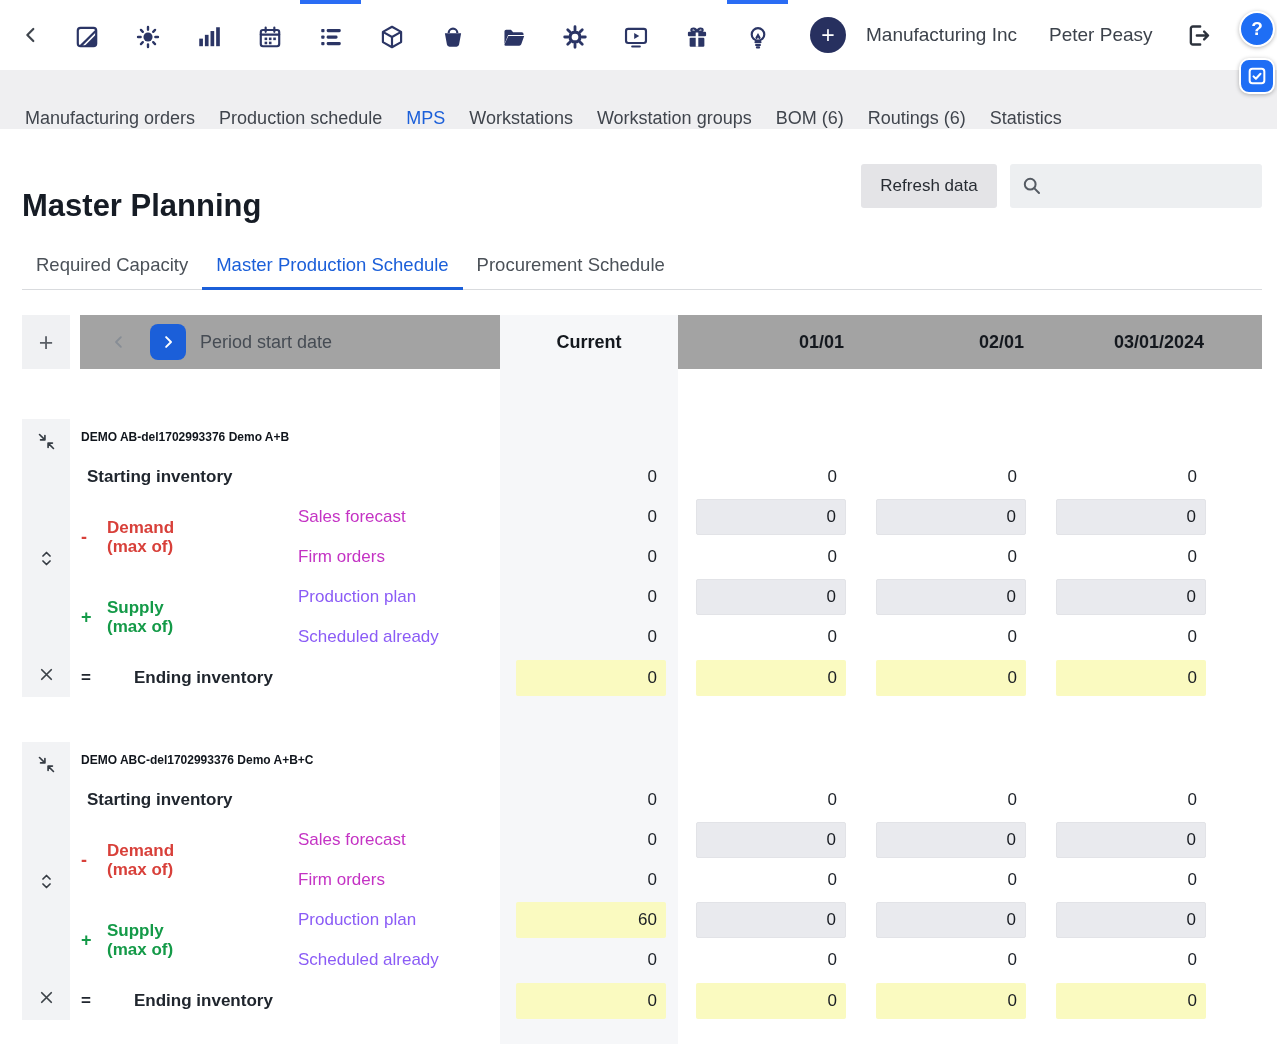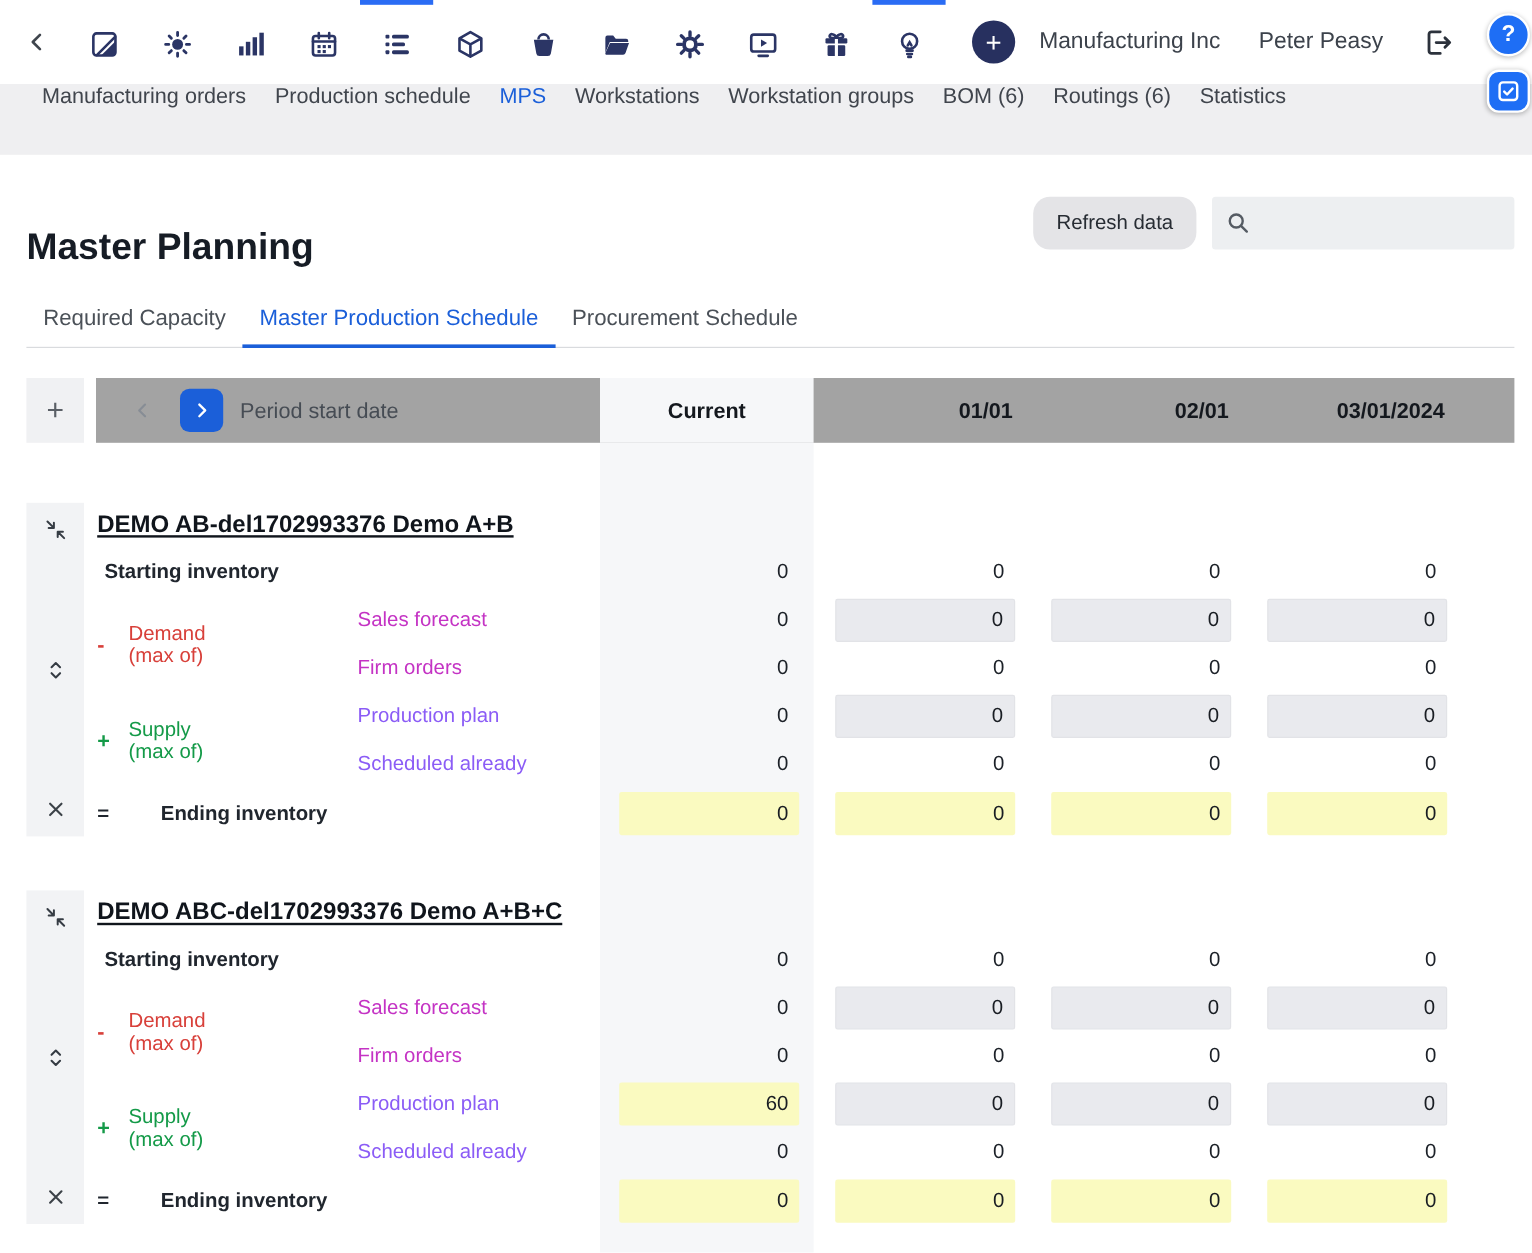--- a/index.html
+++ b/index.html
@@ -25,8 +25,8 @@
   .taskbtn{border-radius:10px}
 
   
-  .mainnav{position:absolute;top:70px;left:0;width:1277px;height:59px;background:#efeff1;display:flex;align-items:flex-start;
-           padding-left:35px;box-sizing:border-box}
+  .mainnav{position:absolute;top:70px;left:0;width:1277px;height:59px;background:#efeff1;display:flex;align-items:flex-end;
+           padding-left:25px;box-sizing:border-box}
   .navitem{font-size:18px;color:#40454d;margin-right:24px;cursor:pointer;white-space:nowrap}
   .navitem.active{color:#1b5fd9}
 

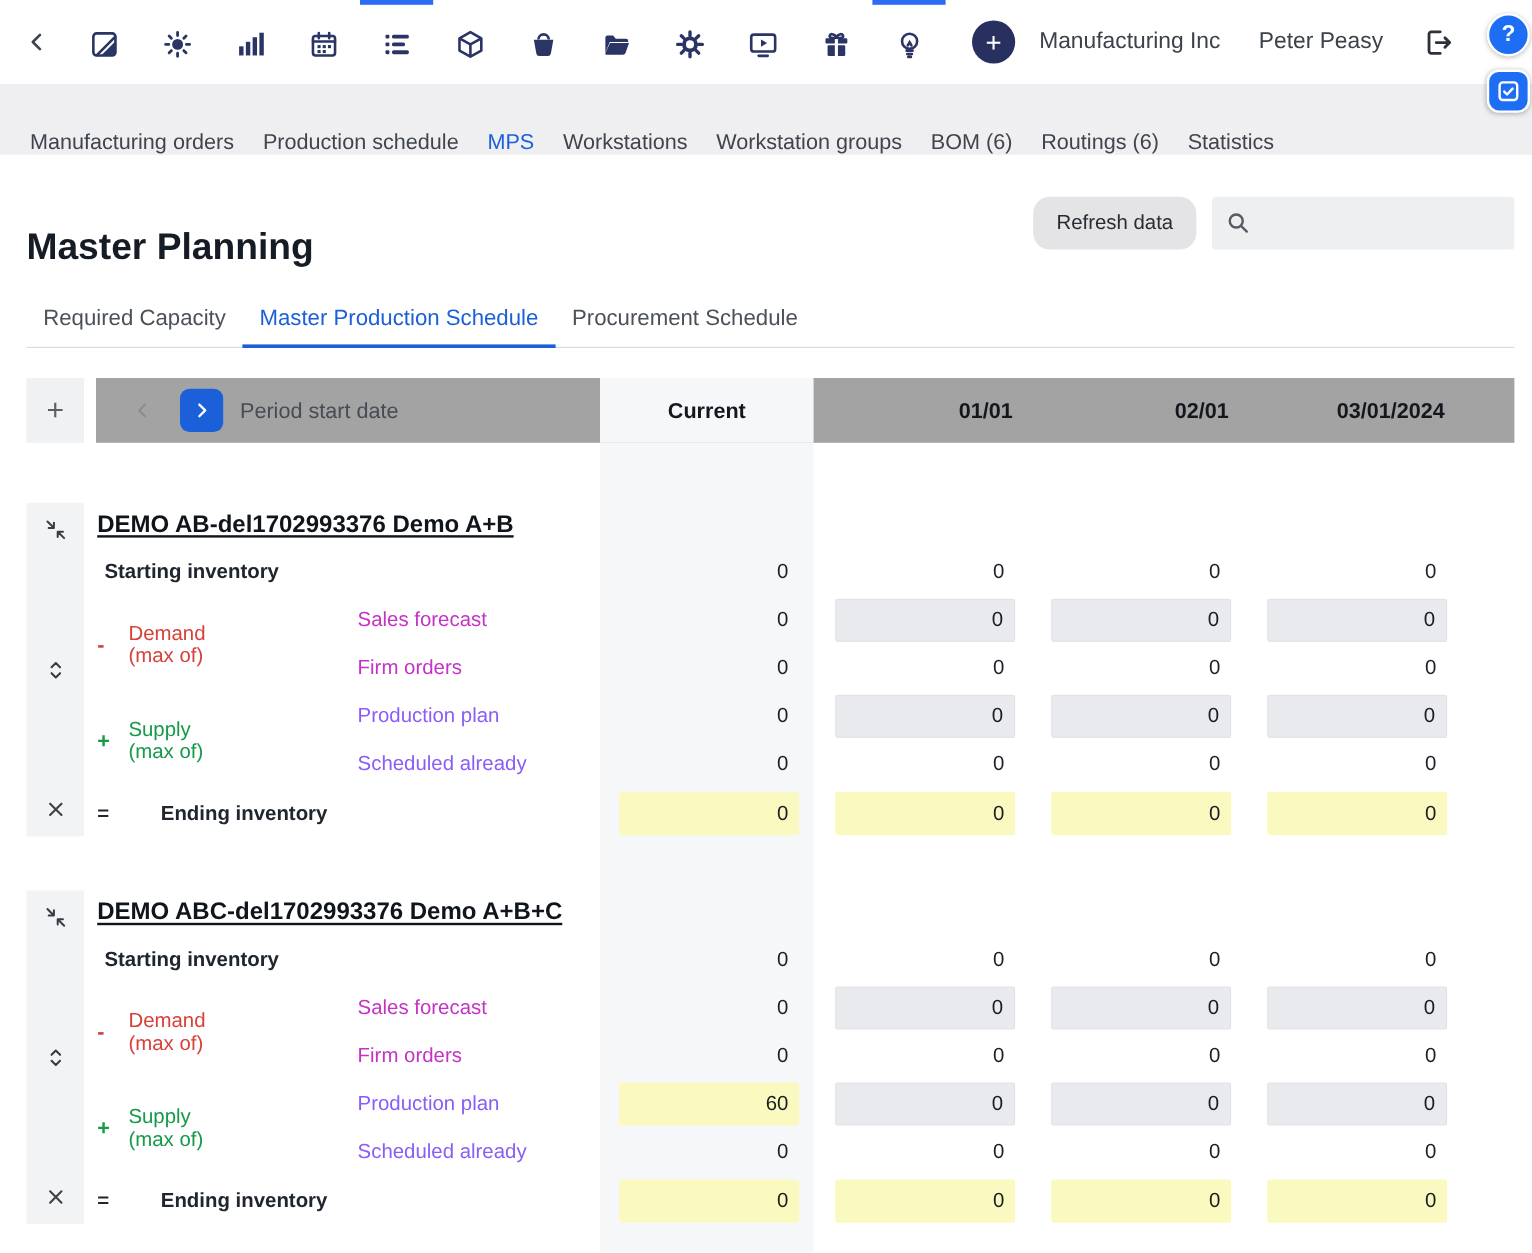--- a/index.html
+++ b/index.html
@@ -32,7 +32,7 @@
 
   
   .pagetitle{position:absolute;left:22px;top:167px;font-size:31px;font-weight:700;color:#161c25}
-  .refresh{position:absolute;left:861px;top:164px;width:136px;height:44px;background:#e4e4e7;border:none;border-radius:14px;
+  .refresh{position:absolute;left:861px;top:164px;width:136px;height:44px;background:#e4e4e7;border:none;border-radius:3px;
            font-size:17px;color:#272c33;font-family:inherit;cursor:pointer}
   .search{position:absolute;left:1010px;top:164px;width:252px;height:44px;background:#edeff1;border-radius:3px;
           display:flex;align-items:center;padding-left:12px;box-sizing:border-box}

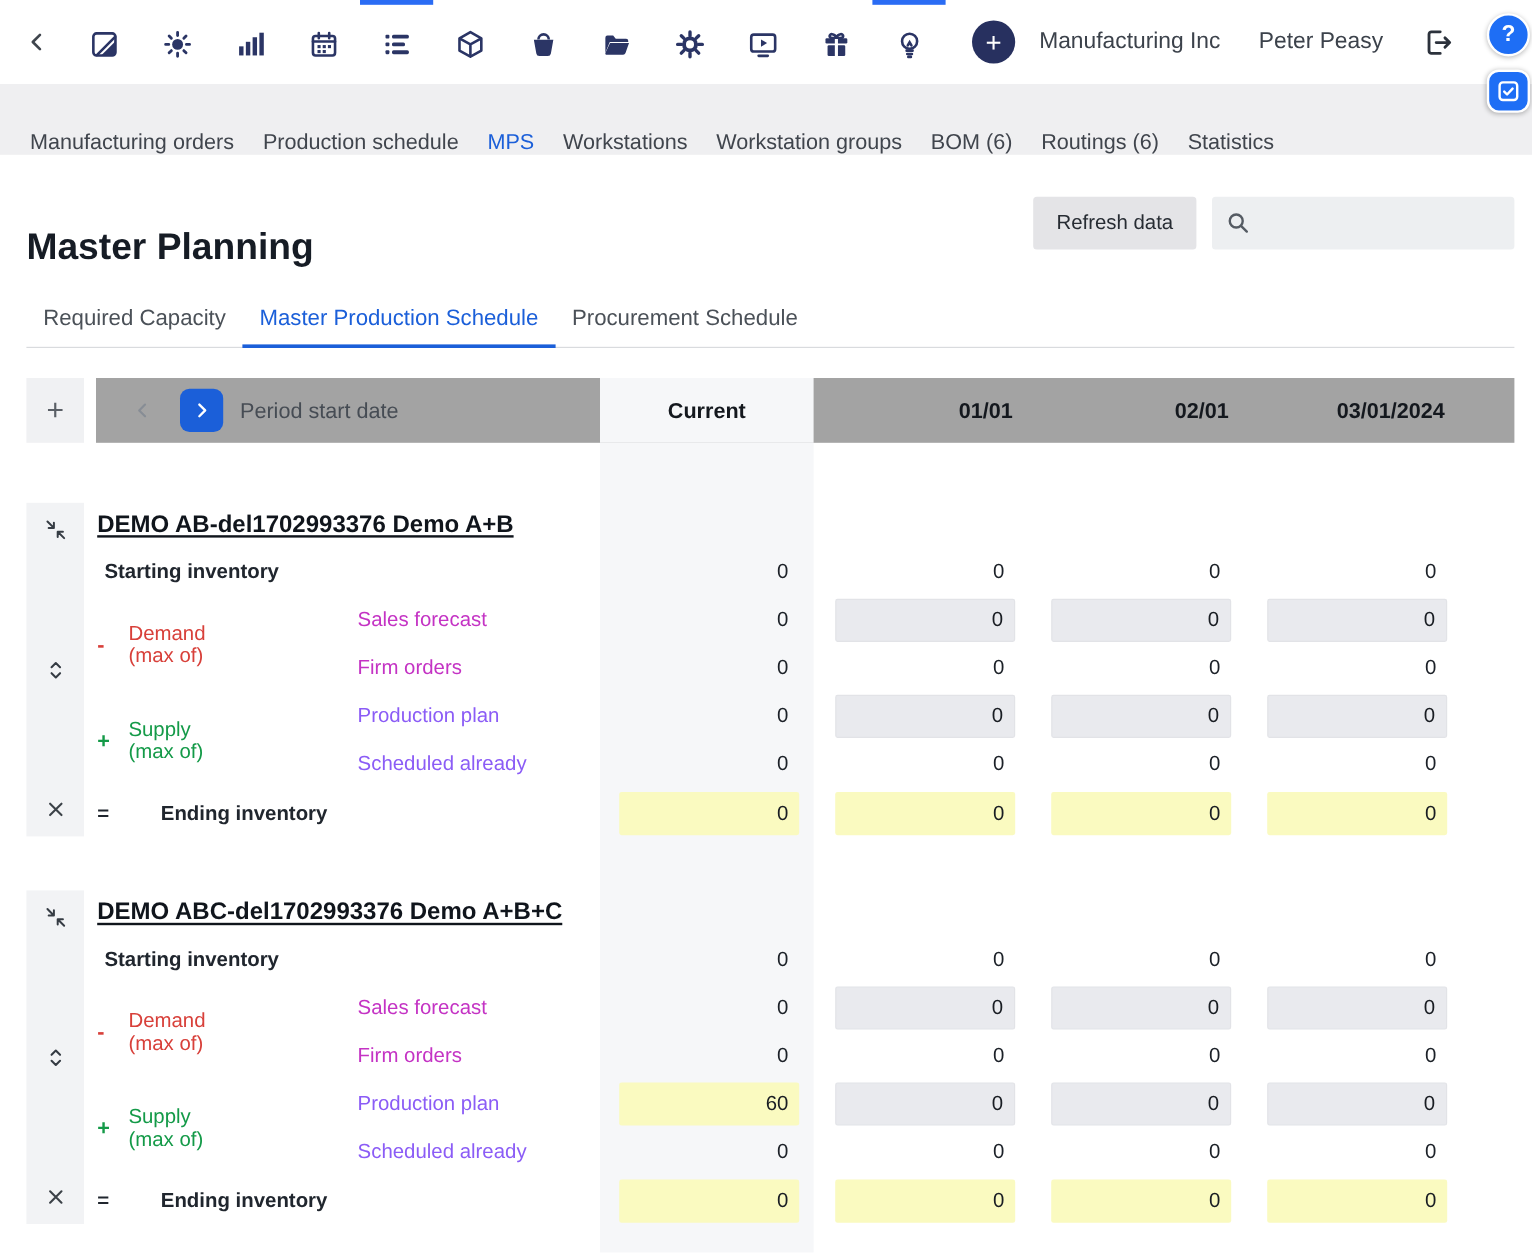--- a/index.html
+++ b/index.html
@@ -66,7 +66,7 @@
           align-items:center;justify-content:space-between;padding:13px 0;box-sizing:border-box}
   .gutter .gic{cursor:pointer;display:flex}
   .gtitle{height:40px;display:flex;align-items:center;padding-left:59px}
-  .gtitle a{font-size:20px;font-weight:700;color:#10151c;text-decoration:underline;text-underline-offset:3px;cursor:pointer}
+  .gtitle a{font-size:12px;font-weight:700;color:#10151c;text-underline-offset:3px;cursor:pointer}
   .prow{position:relative;height:40px;display:flex;align-items:center}
   .prow.ending{height:42px}
   .lz{width:478px;height:100%;position:relative;display:flex;align-items:center;box-sizing:border-box;flex:none}

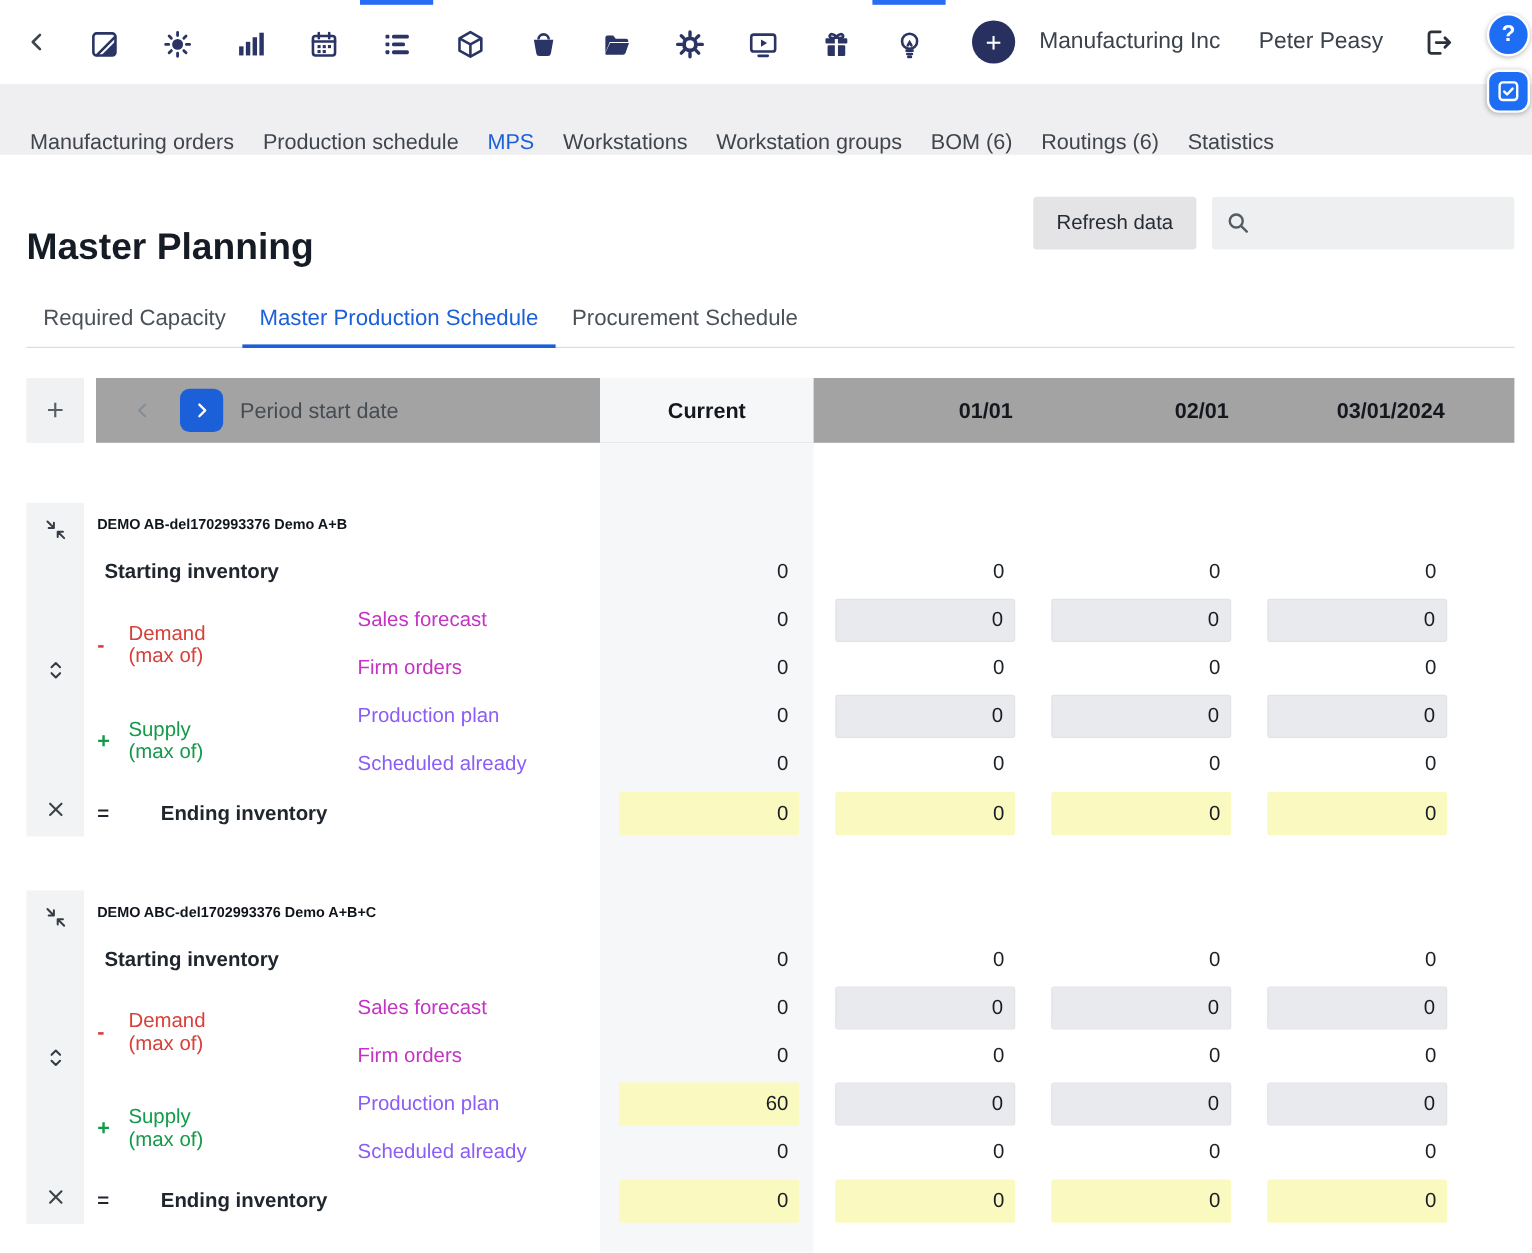--- a/index.html
+++ b/index.html
@@ -82,7 +82,7 @@
   .sign{font-weight:700;font-size:18px;width:26px}
   .dem .sign,.dem .twol{color:#d8403a}
   .sup .sign,.sup .twol{color:#149a48}
-  .twol{font-weight:400;font-size:17px;line-height:19px;white-space:nowrap}
+  .twol{font-weight:700;font-size:17px;line-height:19px;white-space:nowrap}
   .cur{width:178px;height:100%;display:flex;align-items:center;justify-content:flex-end;padding-right:21px;box-sizing:border-box;flex:none}
   .cur.boxed{padding-right:12px}
   .g18{width:18px;flex:none}.g30{width:30px;flex:none}

